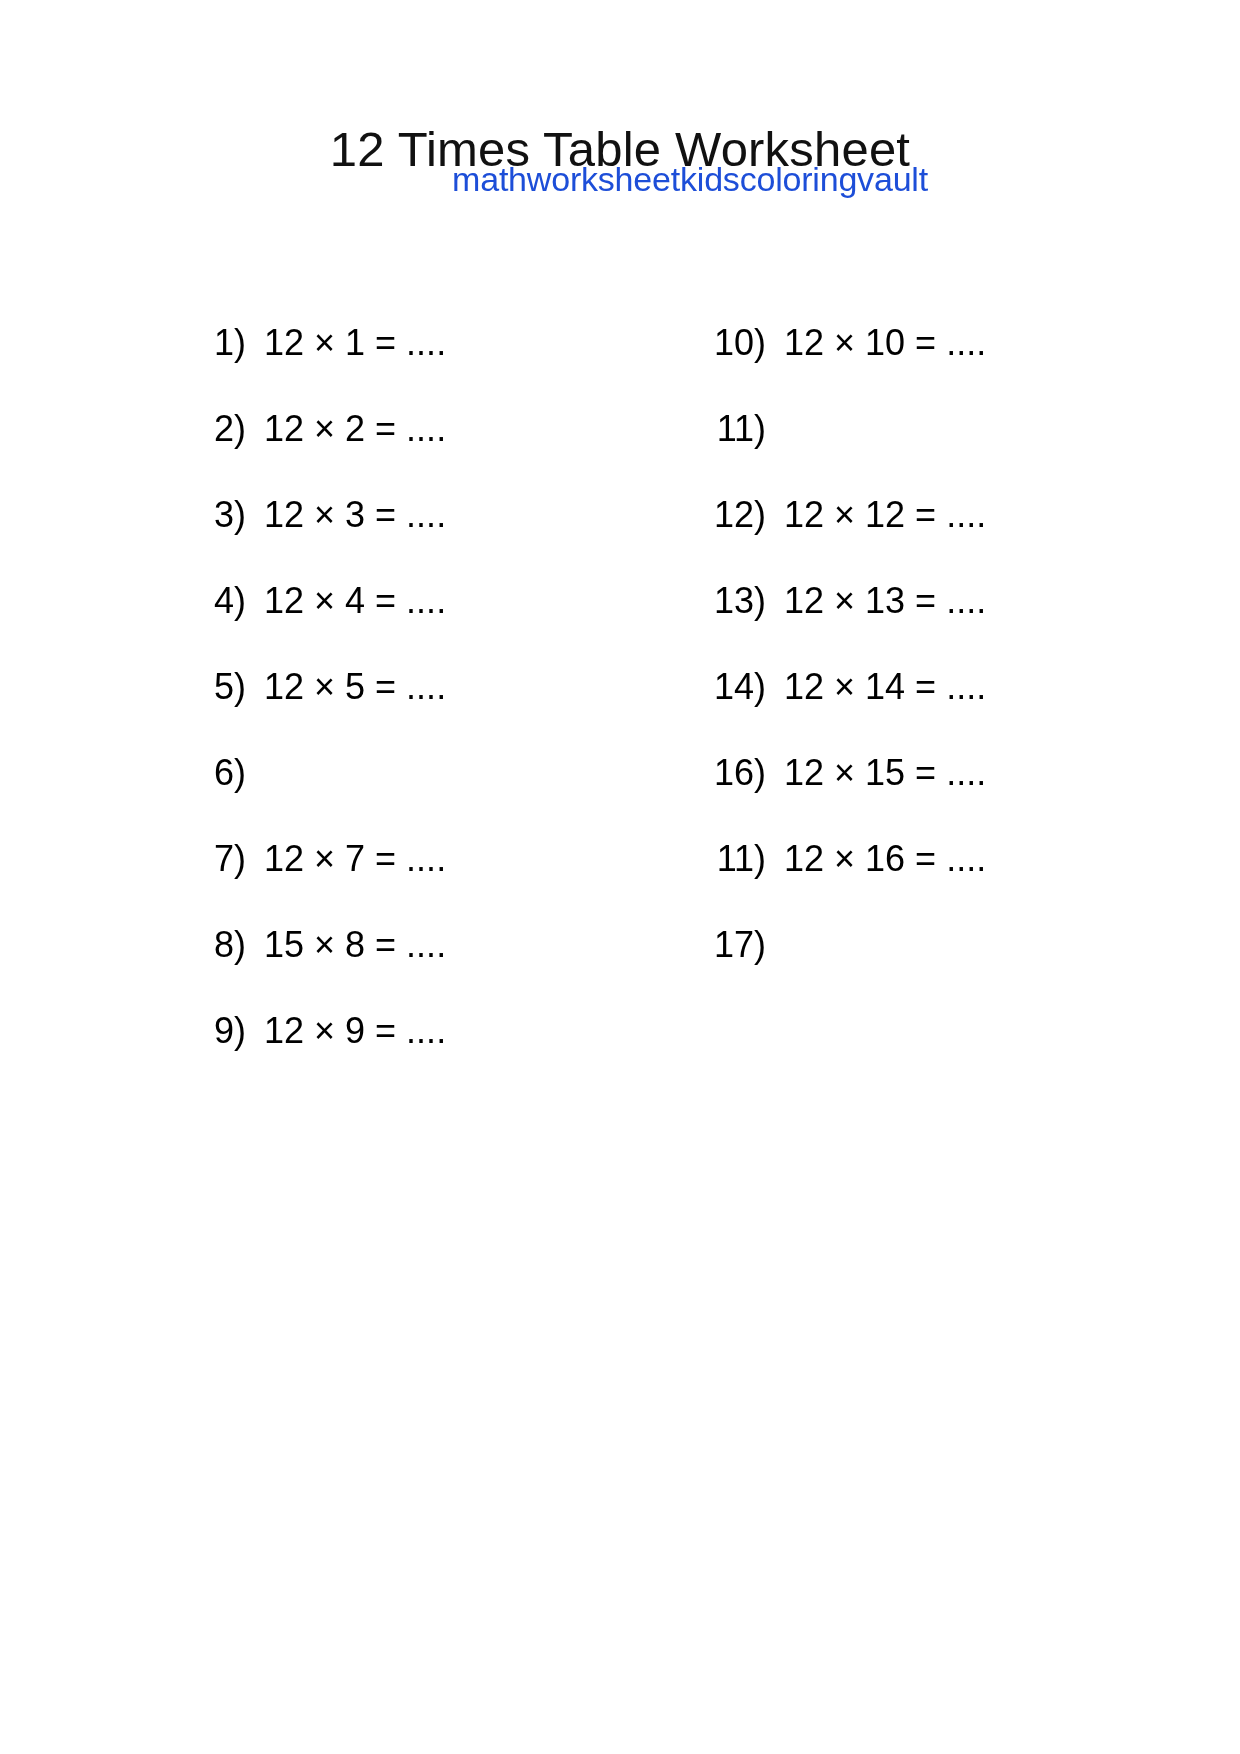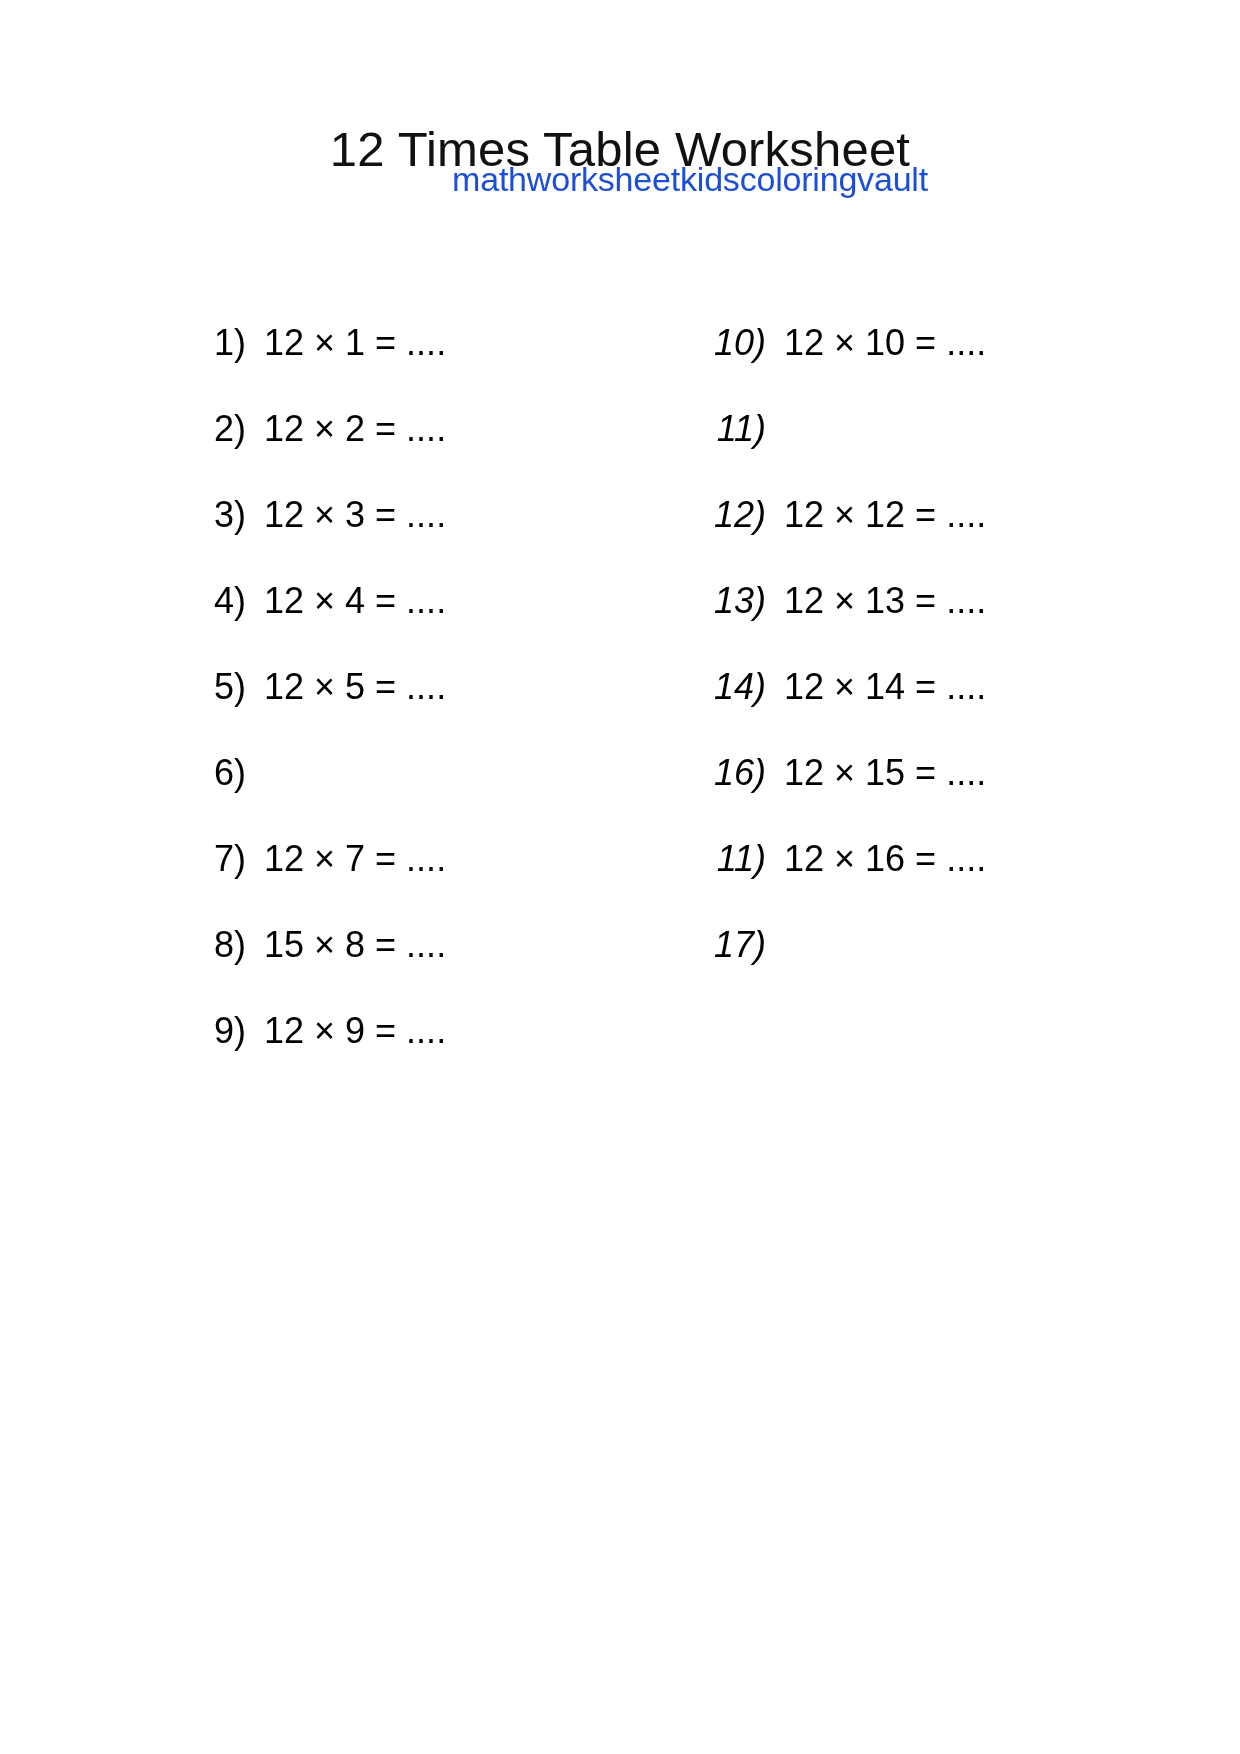--- a/index.html
+++ b/index.html
@@ -79,7 +79,7 @@
     margin-right: 18px;
   }
   .col-left .problem .num { width: 46px; }
-  .col-right .problem .num { width: 66px; font-style: italic; }
+  .col-right .problem .num { width: 66px; }
   .problem .expr {
     display: inline-block;
   }

